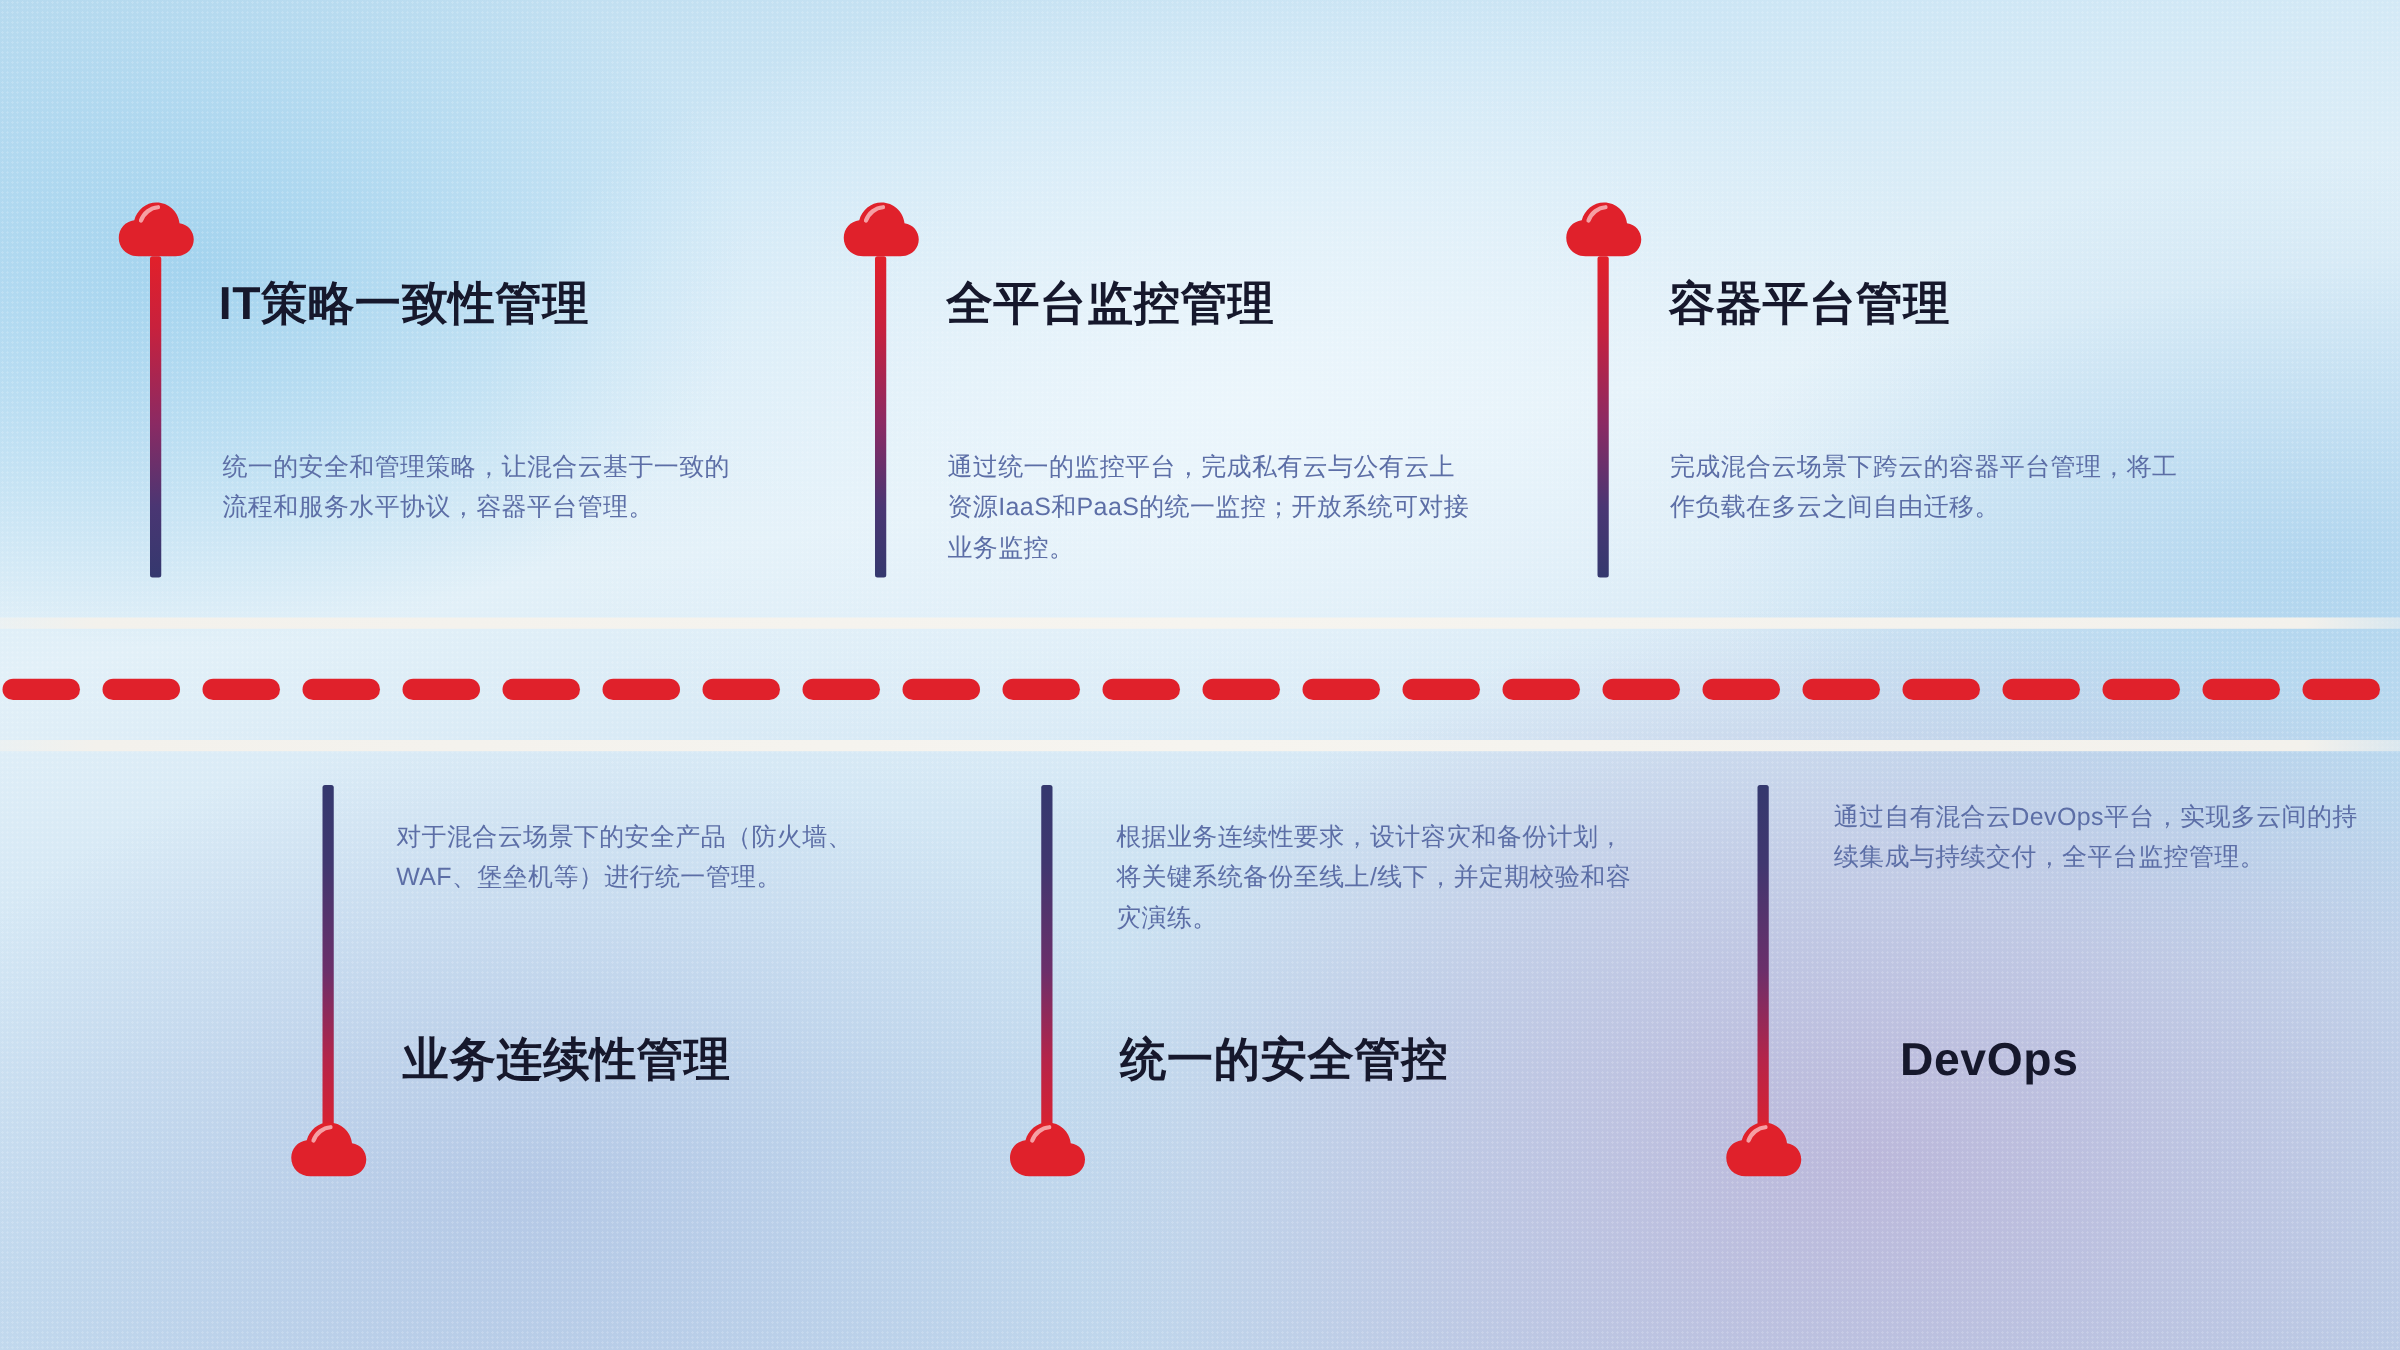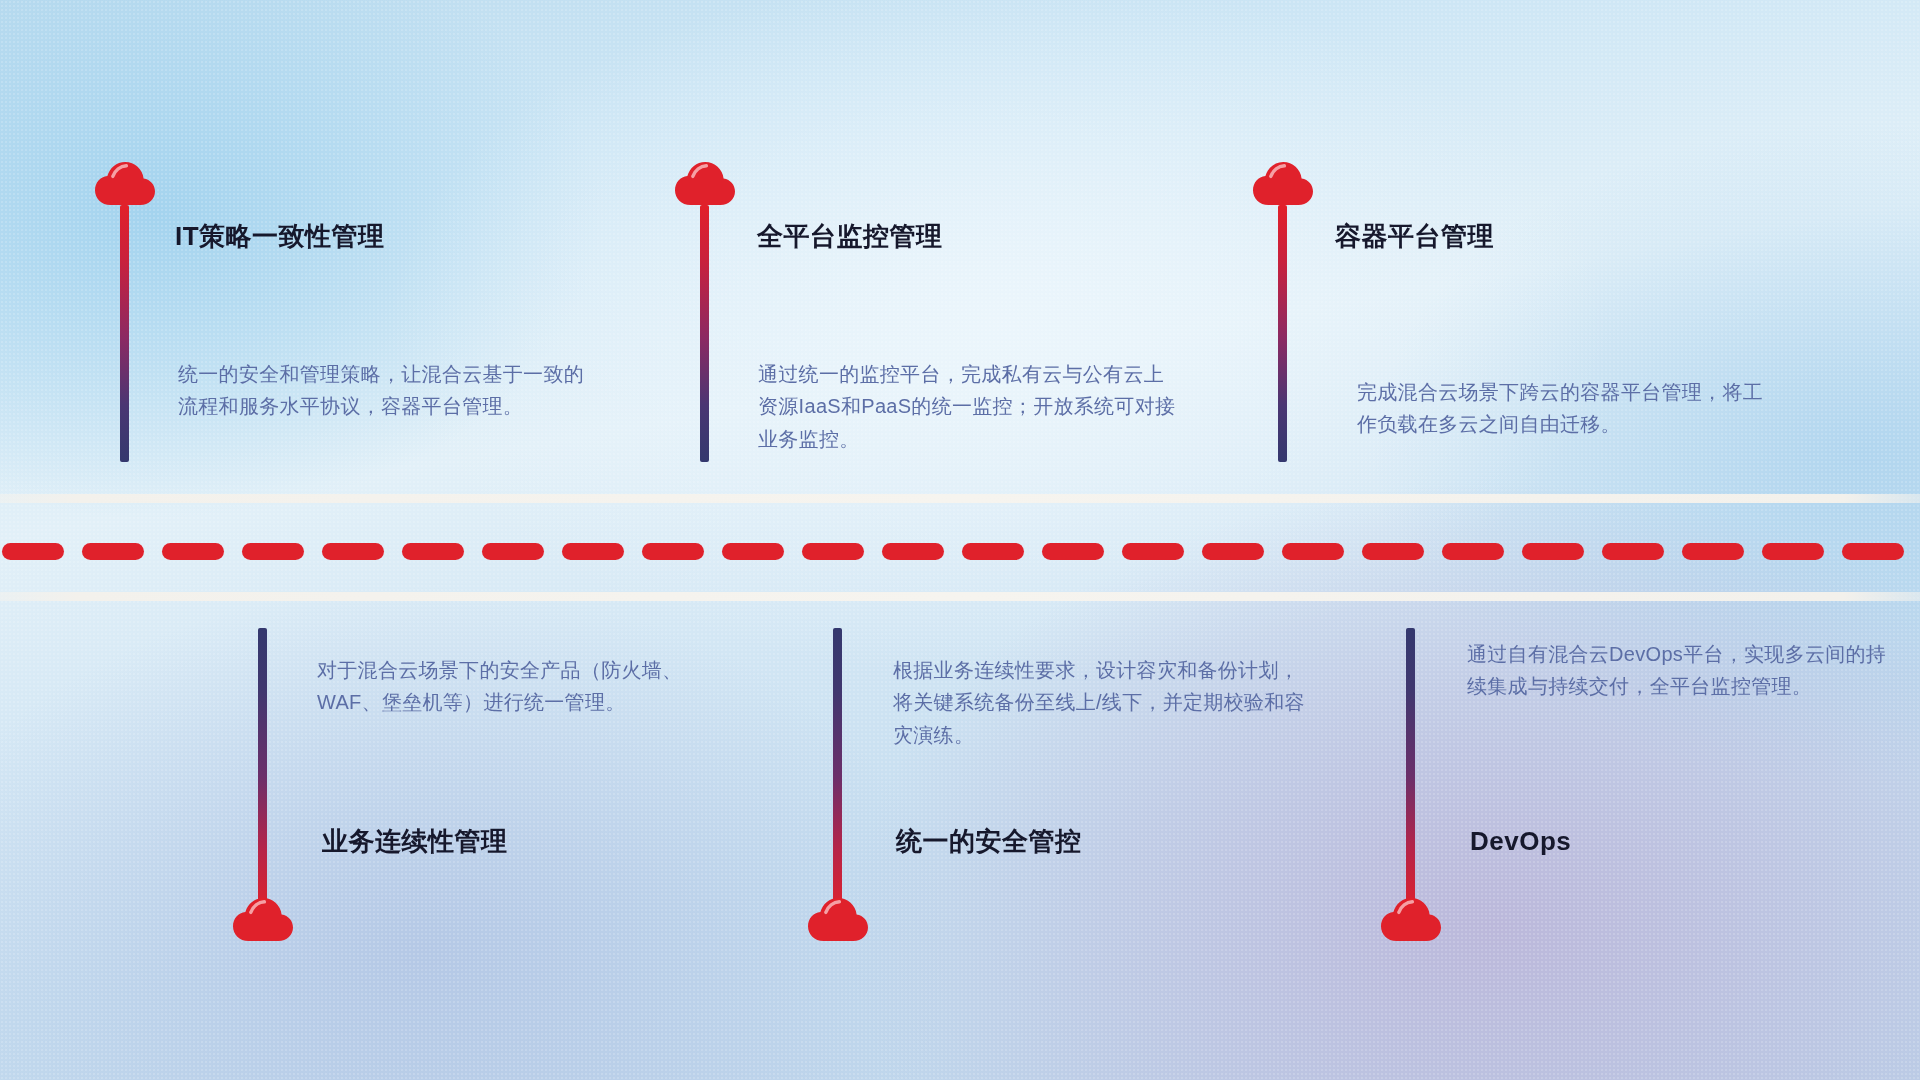--- a/index.html
+++ b/index.html
@@ -43,7 +43,7 @@
   .stem.down{background:linear-gradient(180deg,#e2202a 0%,#c8213d 22%,#8b2a63 52%,#4a3673 78%,#34386e 100%);}
   .stem.up{background:linear-gradient(180deg,#34386e 0%,#40376f 22%,#6b2f6a 52%,#b72448 78%,#e0212b 100%);}
 
-  .title{position:absolute;font-size:26px;font-weight:700;color:#16182c;
+  .title{position:absolute;font-size:37px;font-weight:700;color:#16182c;
     letter-spacing:.5px;white-space:nowrap;line-height:1.2;}
   .body{position:absolute;font-size:20px;color:#5c6ea6;line-height:1.62;
     letter-spacing:.3px;font-weight:400;}

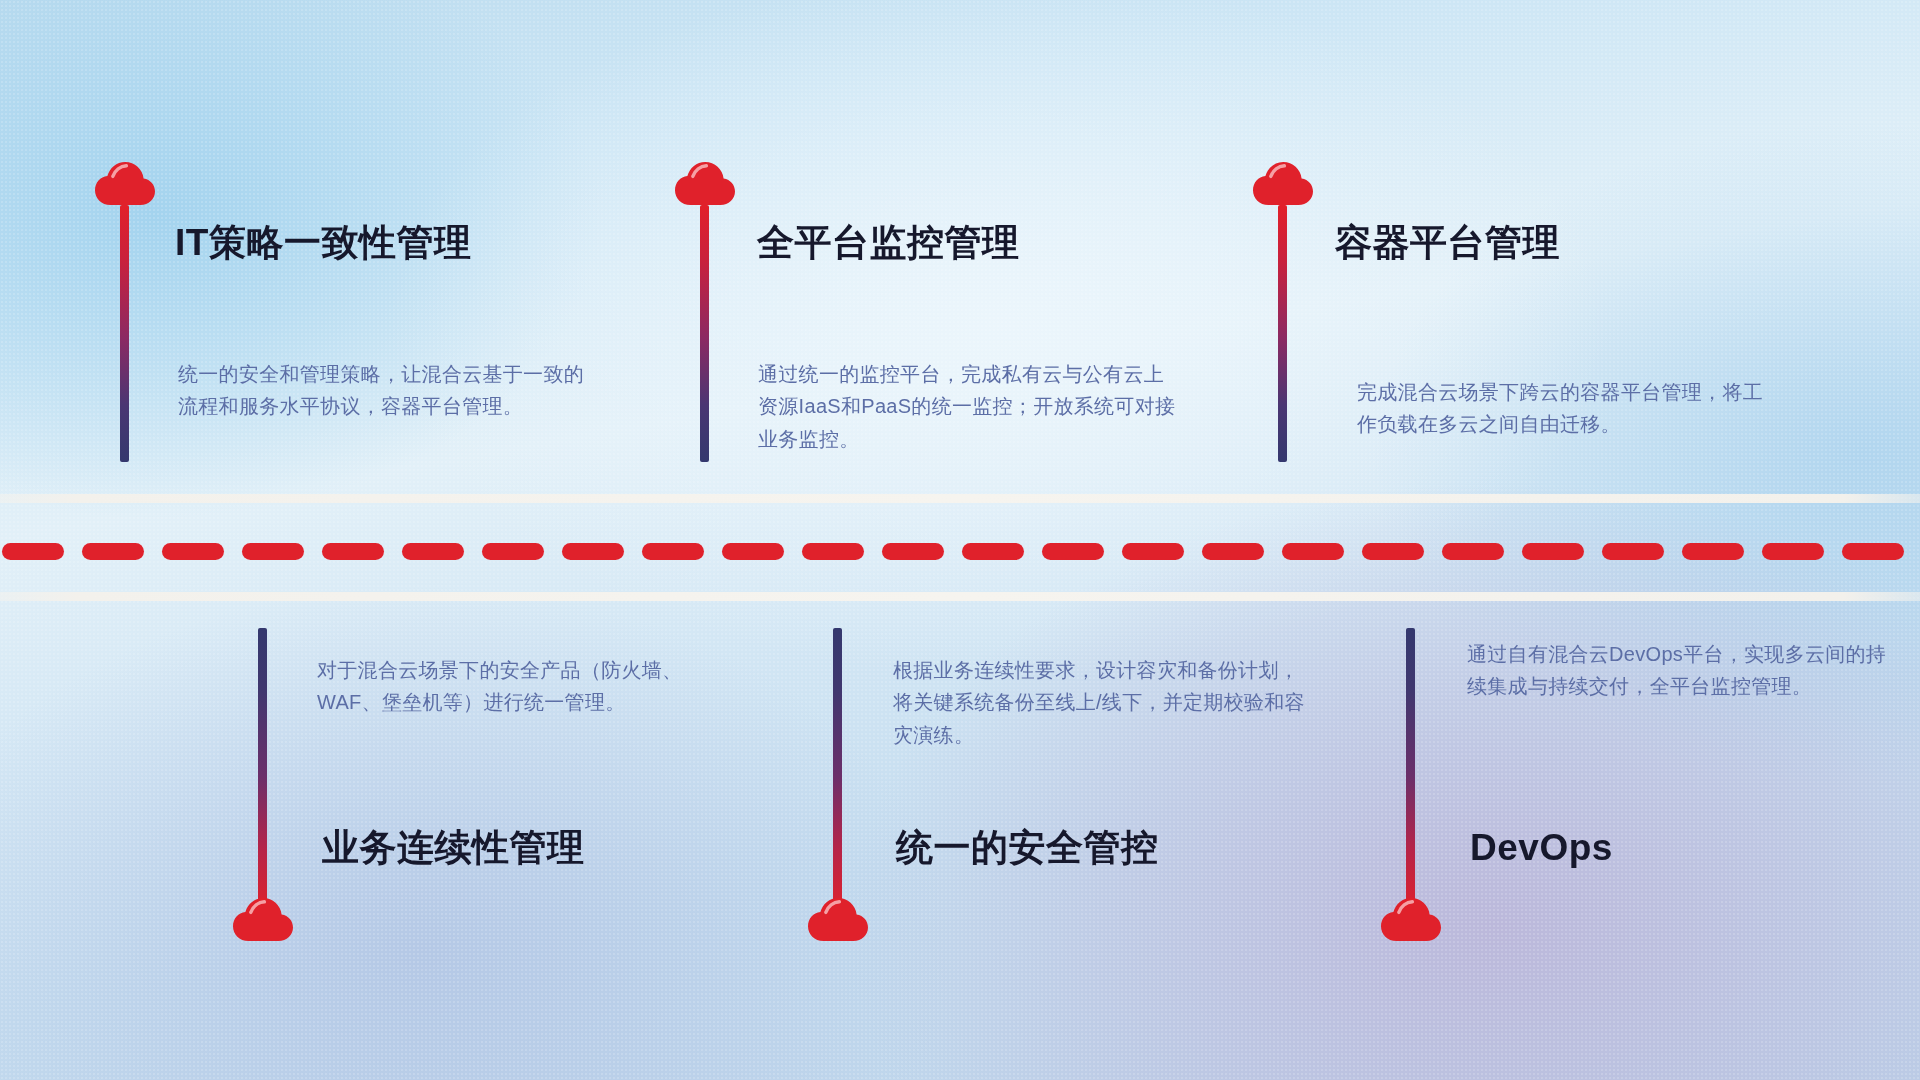--- a/index.html
+++ b/index.html
@@ -86,7 +86,7 @@
     </div>
     <div class="stem down" style="left:1278px;top:205px;height:257px;"></div>
     <div class="title" style="left:1335px;top:221px;">容器平台管理</div>
-    <div class="body" style="left:1336px;top:376px;width:422px;margin-left:21px;">完成混合云场景下跨云的容器平台管理，将工作负载在多云之间自由迁移。</div>
+    <div class="body" style="left:1336px;top:358px;width:422px;">完成混合云场景下跨云的容器平台管理，将工作负载在多云之间自由迁移。</div>
   </div>
 
   <div class="road-edge top"></div>

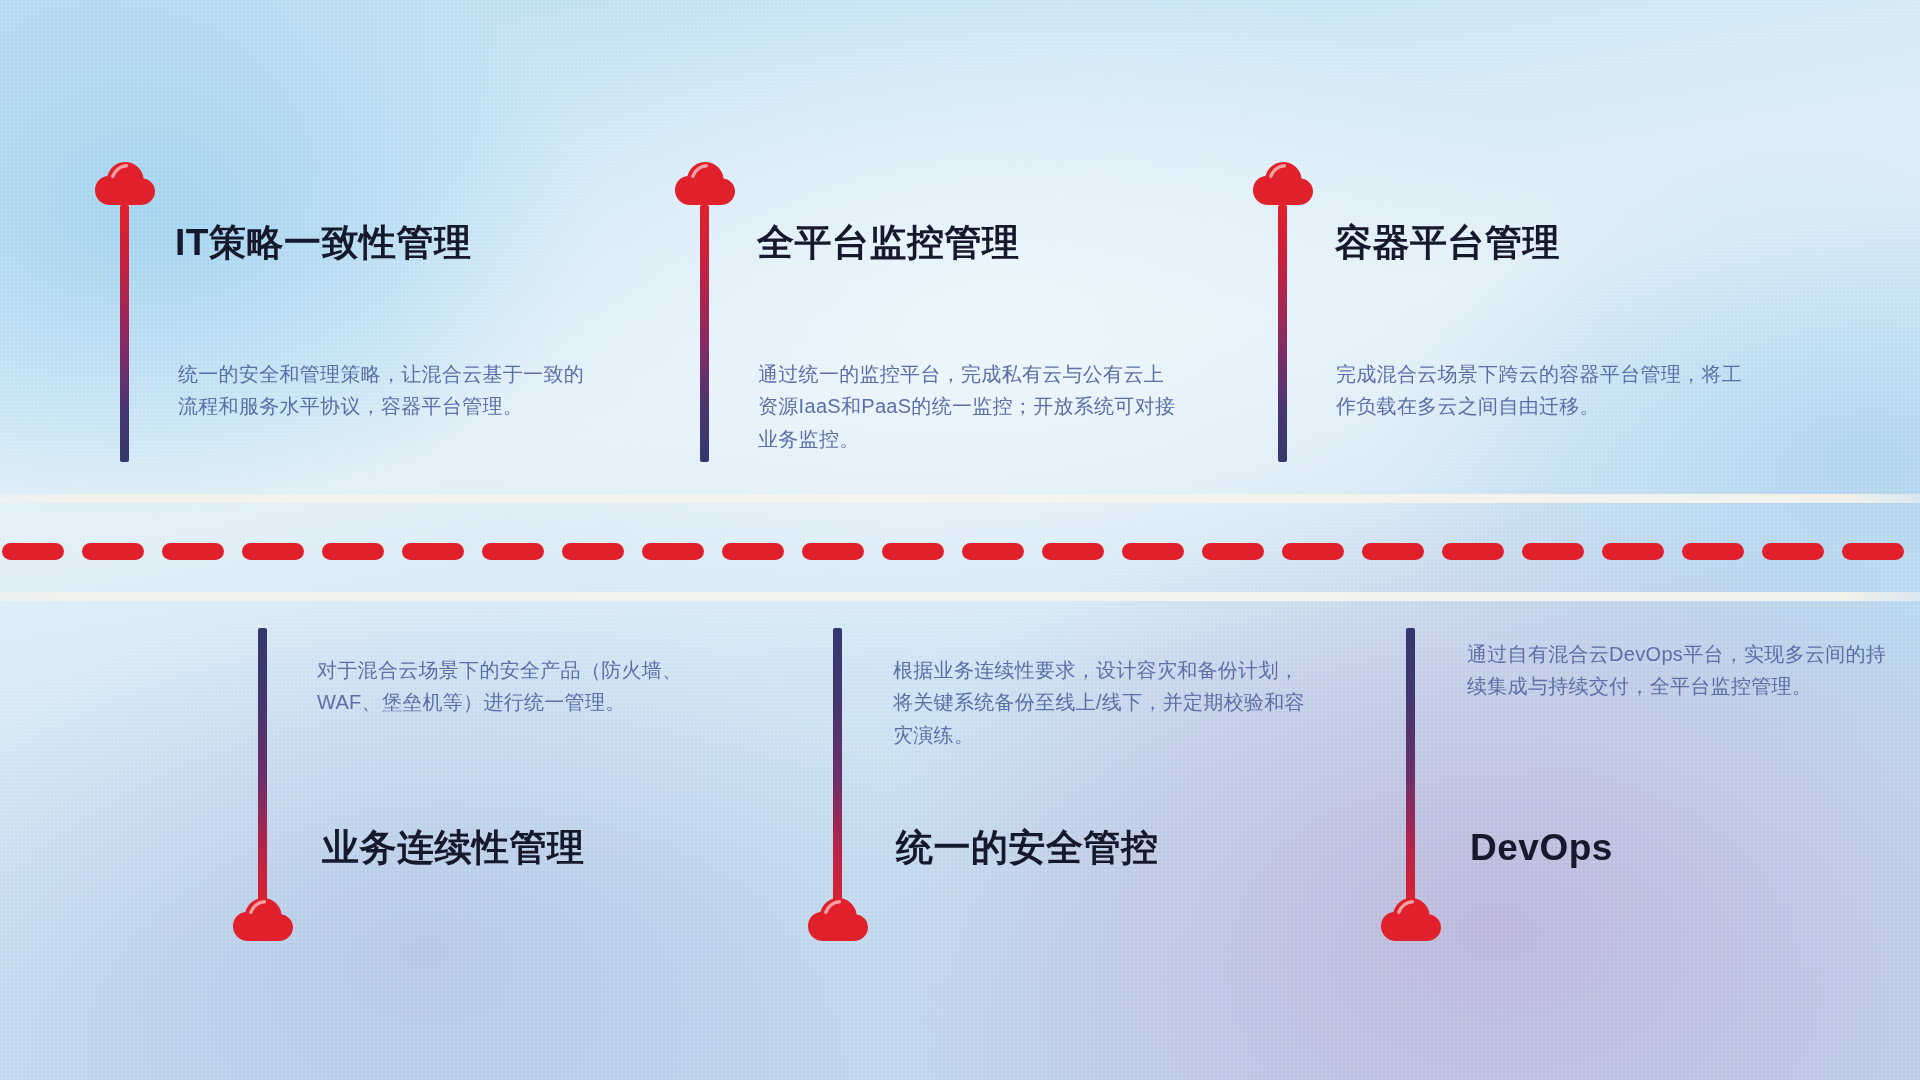--- a/index.html
+++ b/index.html
@@ -144,7 +144,7 @@
 
   <div class="col">
     <div class="body" style="left:1467px;top:638px;width:422px;">通过自有混合云DevOps平台，实现多云间的持续集成与持续交付，全平台监控管理。</div>
-    <div class="title" style="left:1470px;top:826px;">DevOps</div>
+    <div class="title" style="left:1520px;top:826px;">DevOps</div>
     <div class="stem up" style="left:1406px;top:628px;height:285px;"></div>
     <div class="cloud" style="left:1379px;top:895px;">
       <svg viewBox="0 0 64 48">

